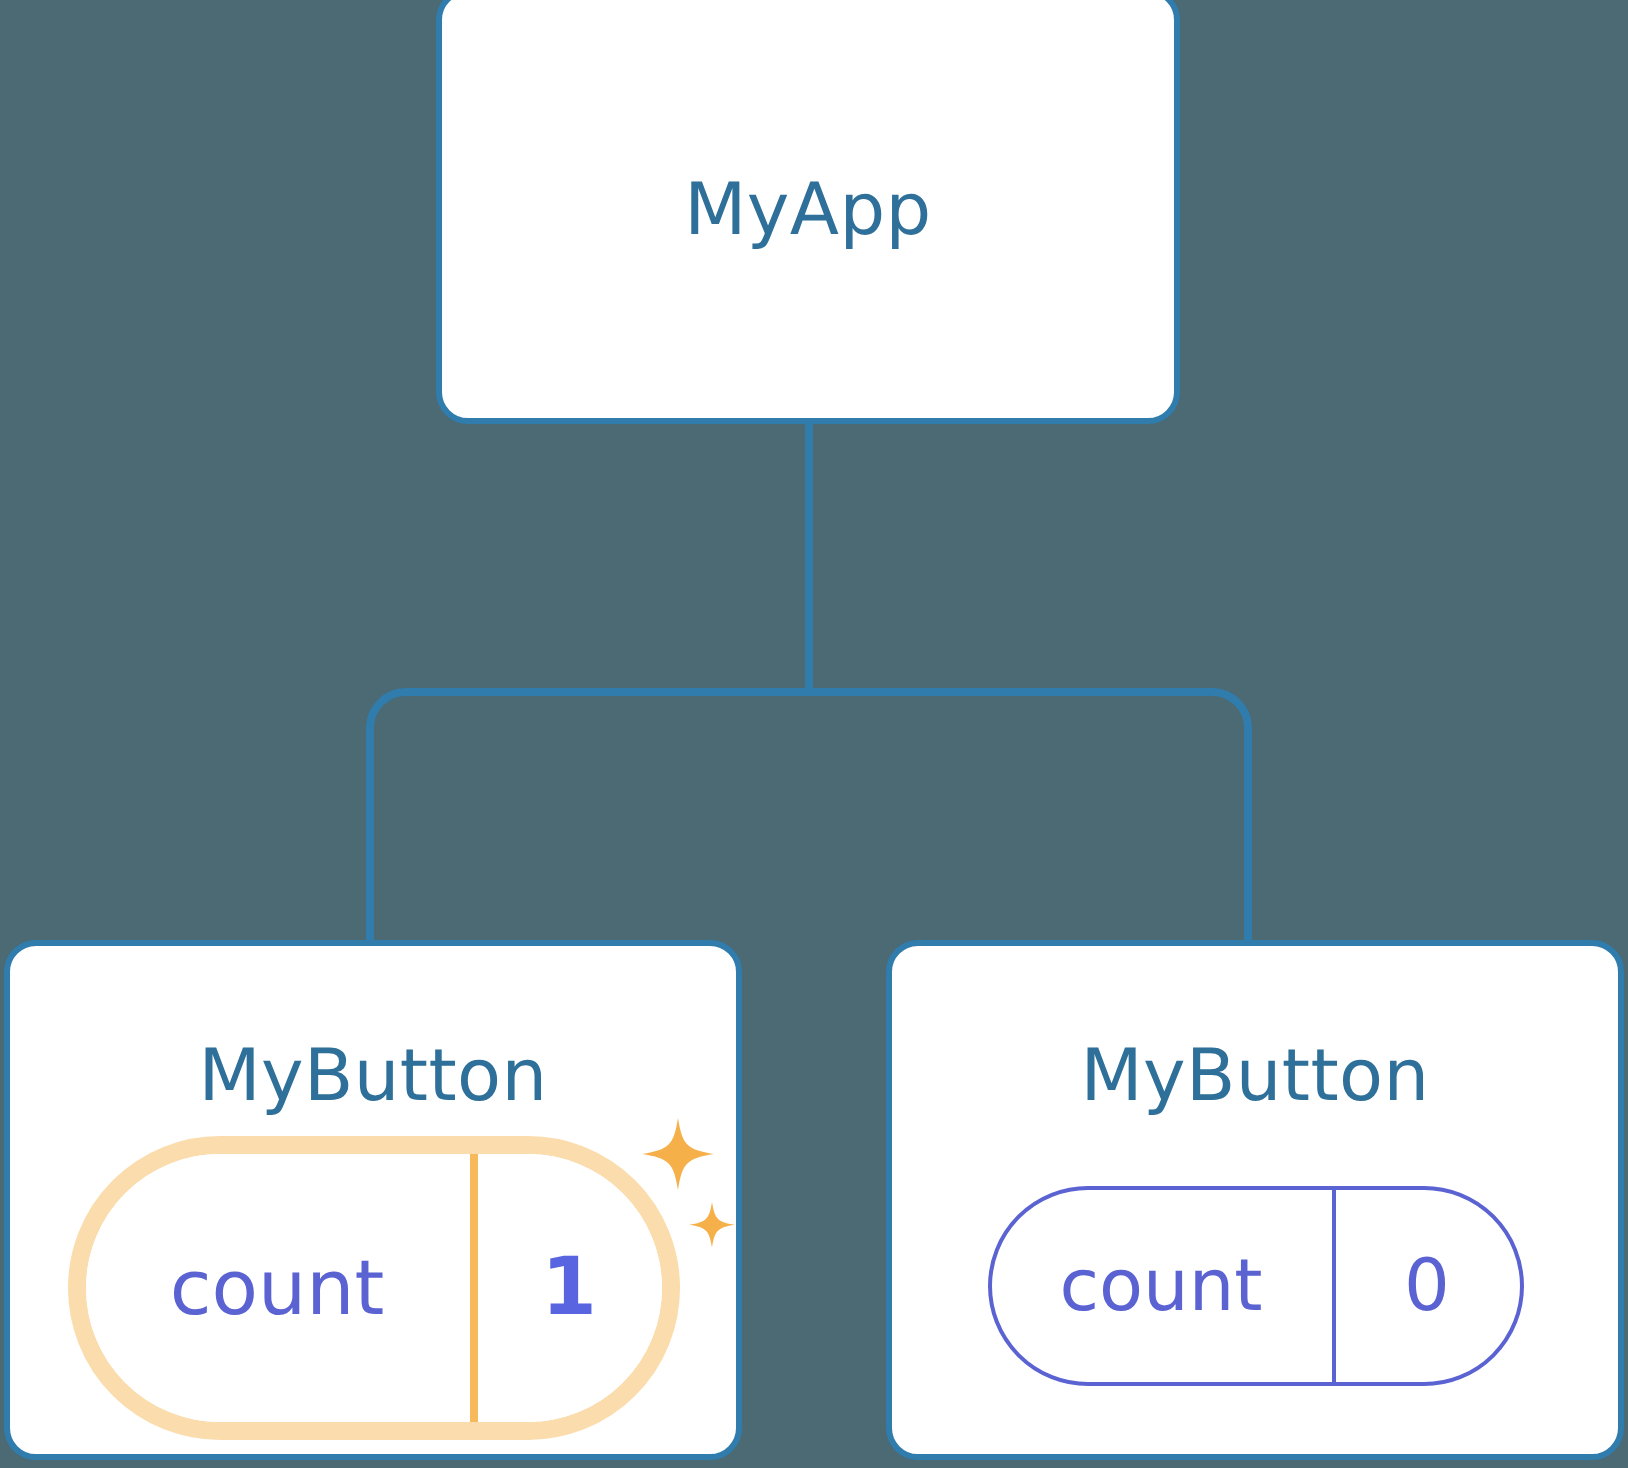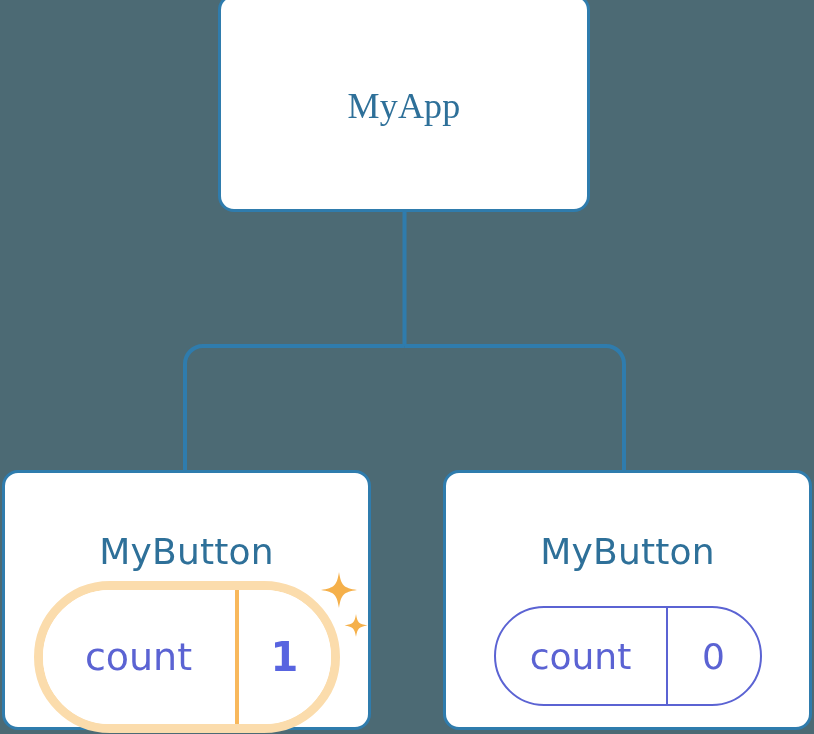--- a/index.html
+++ b/index.html
@@ -65,7 +65,6 @@
   }
   #root-card .node-title {
     margin-top: 6px;
-    font-family: Liberation Serif, serif;
   }
 
   

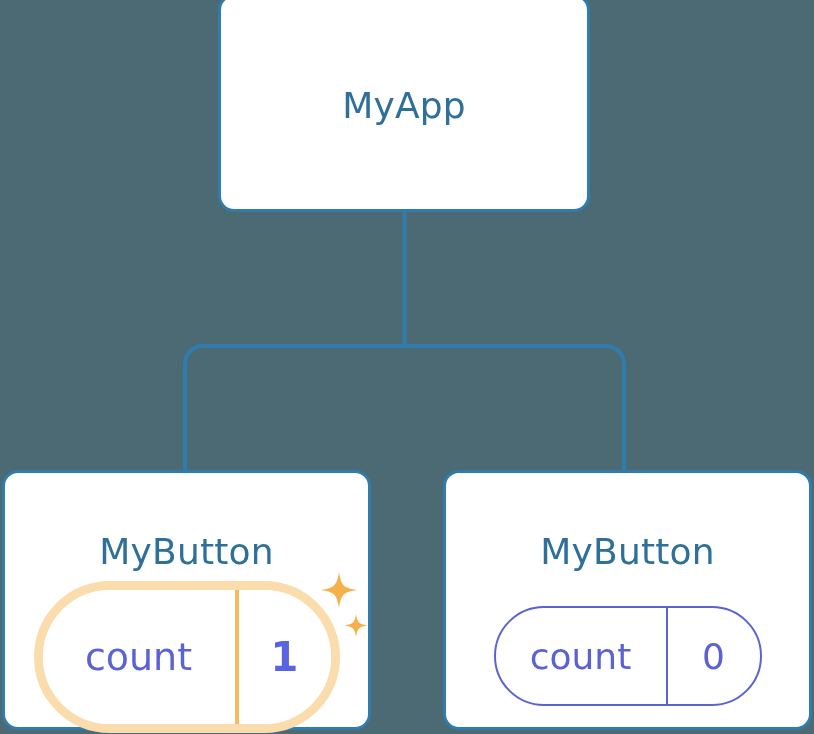--- a/index.html
+++ b/index.html
@@ -81,7 +81,7 @@
     height: 260px;
   }
   .child-card .node-title {
-    margin-top: 61px;
+    margin-top: 48px;
   }
 
   

